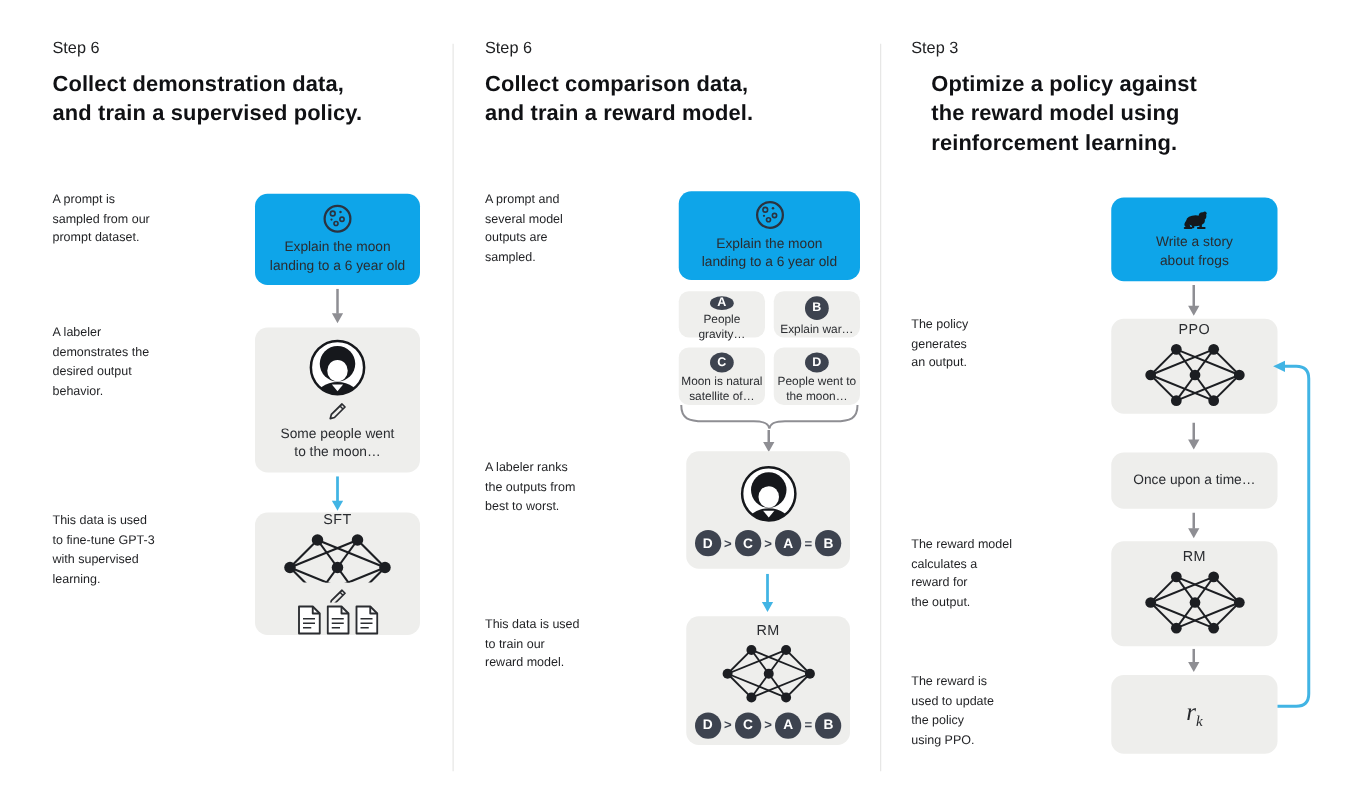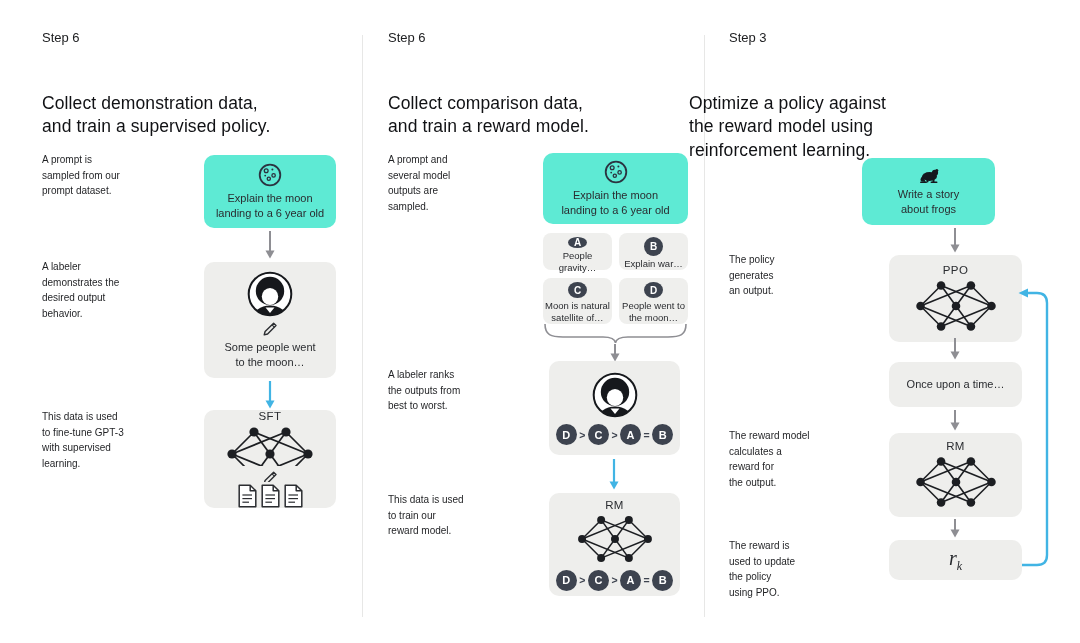--- a/index.html
+++ b/index.html
@@ -8,8 +8,8 @@
   .abs{position:absolute;}
   .divider{position:absolute;width:1px;background:#e7e7e6;top:35px;height:582px;}
   .step-label{font-size:13px;color:#202123;}
-  .heading{font-size:17.5px;font-weight:400;color:#101114;line-height:1.33;
-           white-space:pre-line;letter-spacing:.1px;margin-top:36px;}
+  .heading{font-size:17.5px;font-weight:700;color:#101114;line-height:1.33;
+           white-space:pre-line;letter-spacing:.1px;}
   .body-text{font-size:10px;color:#1f2023;line-height:1.55;white-space:pre-line;}
   .box{position:absolute;border-radius:10px;display:flex;flex-direction:column;
        align-items:center;justify-content:center;text-align:center;}

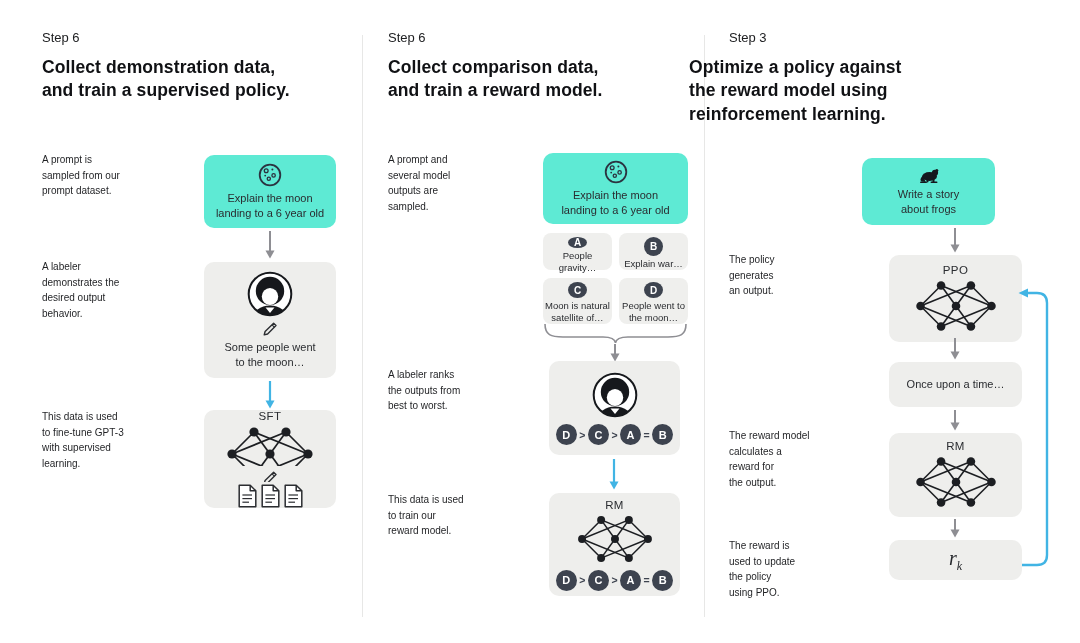--- a/index.html
+++ b/index.html
@@ -264,7 +264,7 @@
   </div>
 
   <div class="abs step-label" style="left:729px;top:30px">Step 3</div>
-  <div class="abs heading" style="left:689px;top:56px">Optimize a policy against
+  <div class="abs heading" style="left:745px;top:56px">Optimize a policy against
 the reward model using
 reinforcement learning.</div>
   <div class="abs body-text" style="left:729px;top:252px">The policy

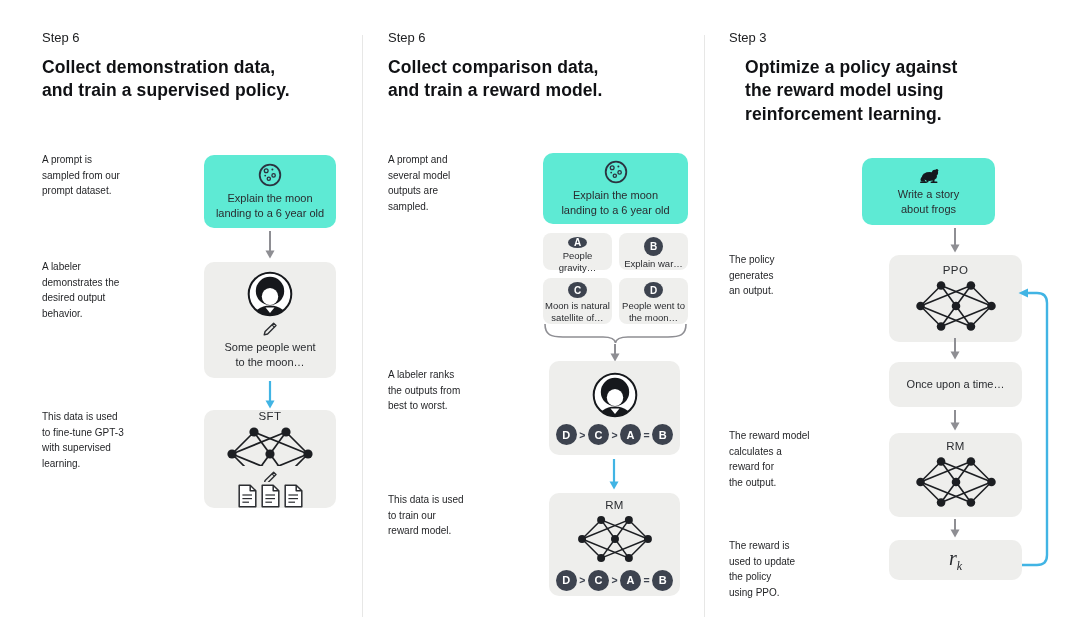--- a/index.html
+++ b/index.html
@@ -13,7 +13,7 @@
   .body-text{font-size:10px;color:#1f2023;line-height:1.55;white-space:pre-line;}
   .box{position:absolute;border-radius:10px;display:flex;flex-direction:column;
        align-items:center;justify-content:center;text-align:center;}
-  .box.blue{background:#5eead4;}
+  .box.blue{background:#0ea5e9;}
   .box.gray{background:#eeeeec;}
   .box-text{font-size:11px;color:#2a2c30;line-height:1.35;white-space:pre-line;}
   .model-label{font-size:11.5px;color:#2a2c30;letter-spacing:.4px;}

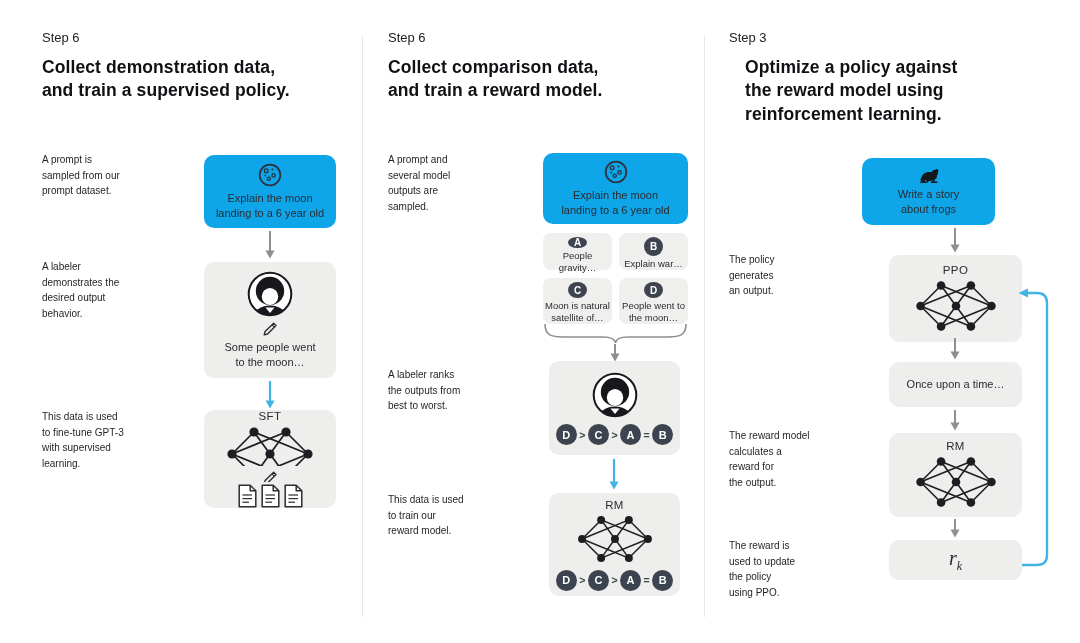--- a/index.html
+++ b/index.html
@@ -279,7 +279,7 @@
 the policy
 using PPO.</div>
 
-  <div class="box blue" style="left:862px;top:158px;width:133px;height:67px">
+  <div class="box blue" style="left:889px;top:158px;width:133px;height:67px">
     <svg width="22" height="17">
         <use href="#frog"></use>
       </svg>

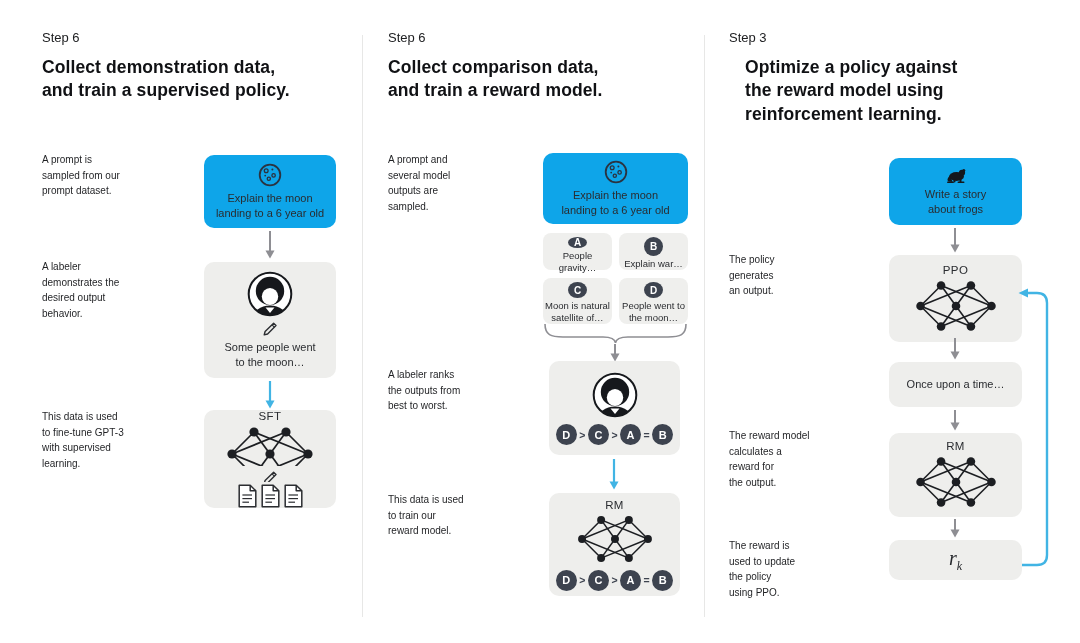--- a/index.html
+++ b/index.html
@@ -292,7 +292,7 @@
     <polygon points="1.5,16.5 10.5,16.5 6,24.5" fill="#8e8e93"></polygon>
   </svg>
 
-  <div class="box gray" style="left:889px;top:255px;width:133px;height:87px">
+  <div class="box gray" style="left:889px;top:255px;width:133px;height:76px">
     <div class="model-label">PPO</div>
     <svg width="86" height="56" viewBox="0 0 92 60" style="margin-top:2px">
         <use href="#net"></use>

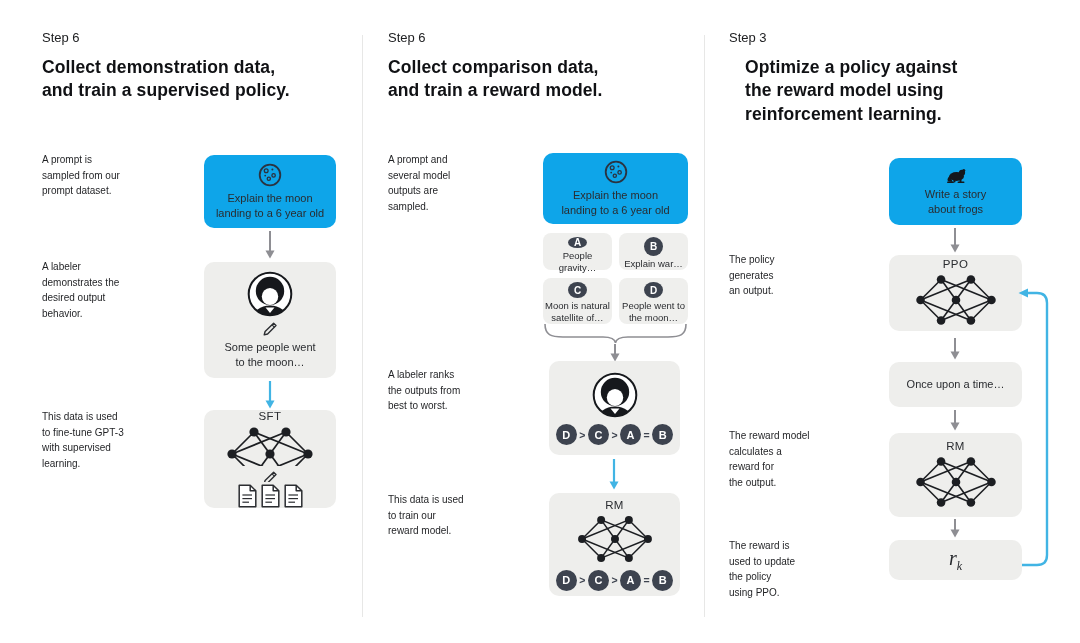--- a/index.html
+++ b/index.html
@@ -325,7 +325,7 @@
     <polygon points="1.5,10.5 10.5,10.5 6,18.5" fill="#8e8e93"></polygon>
   </svg>
 
-  <div class="box gray" style="left:889px;top:540px;width:133px;height:40px">
+  <div class="box gray" style="left:889px;top:540px;width:133px;height:63px">
     <span class="rk"><i>r</i><sub>k</sub></span>
   </div>
 

